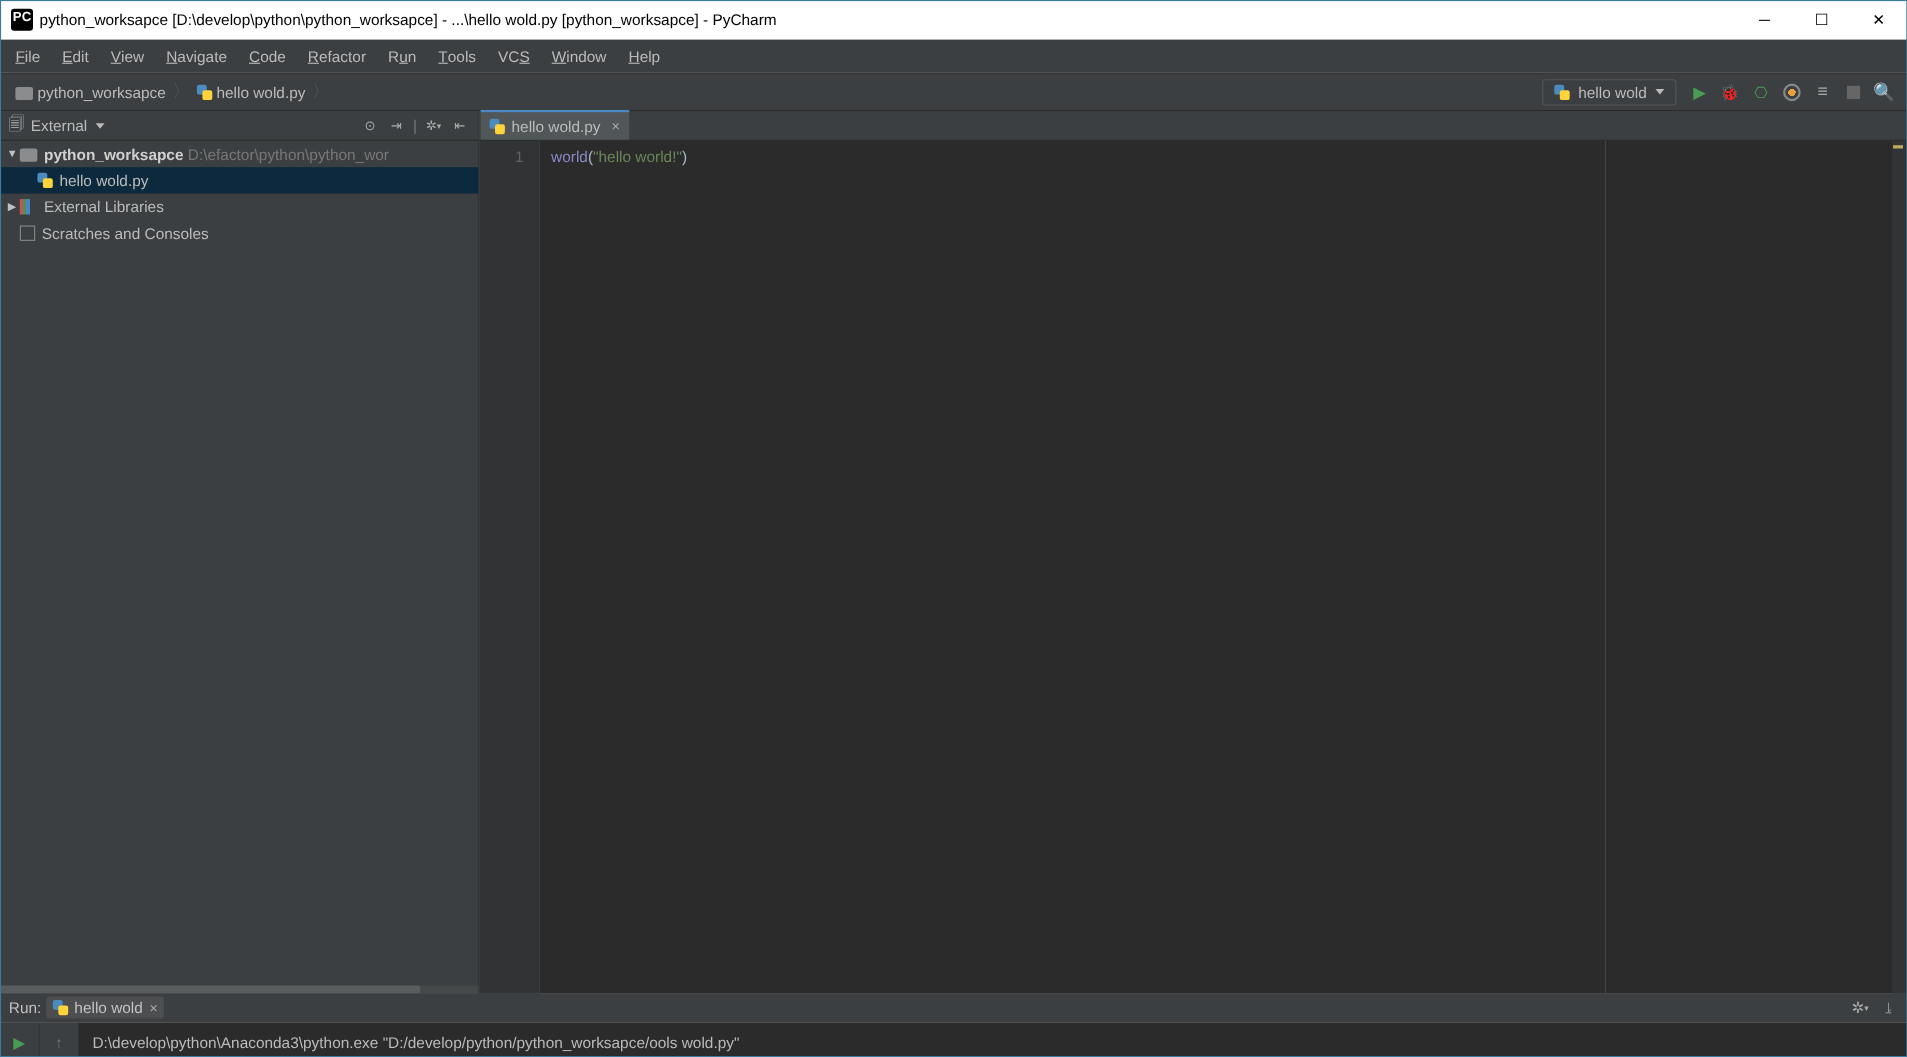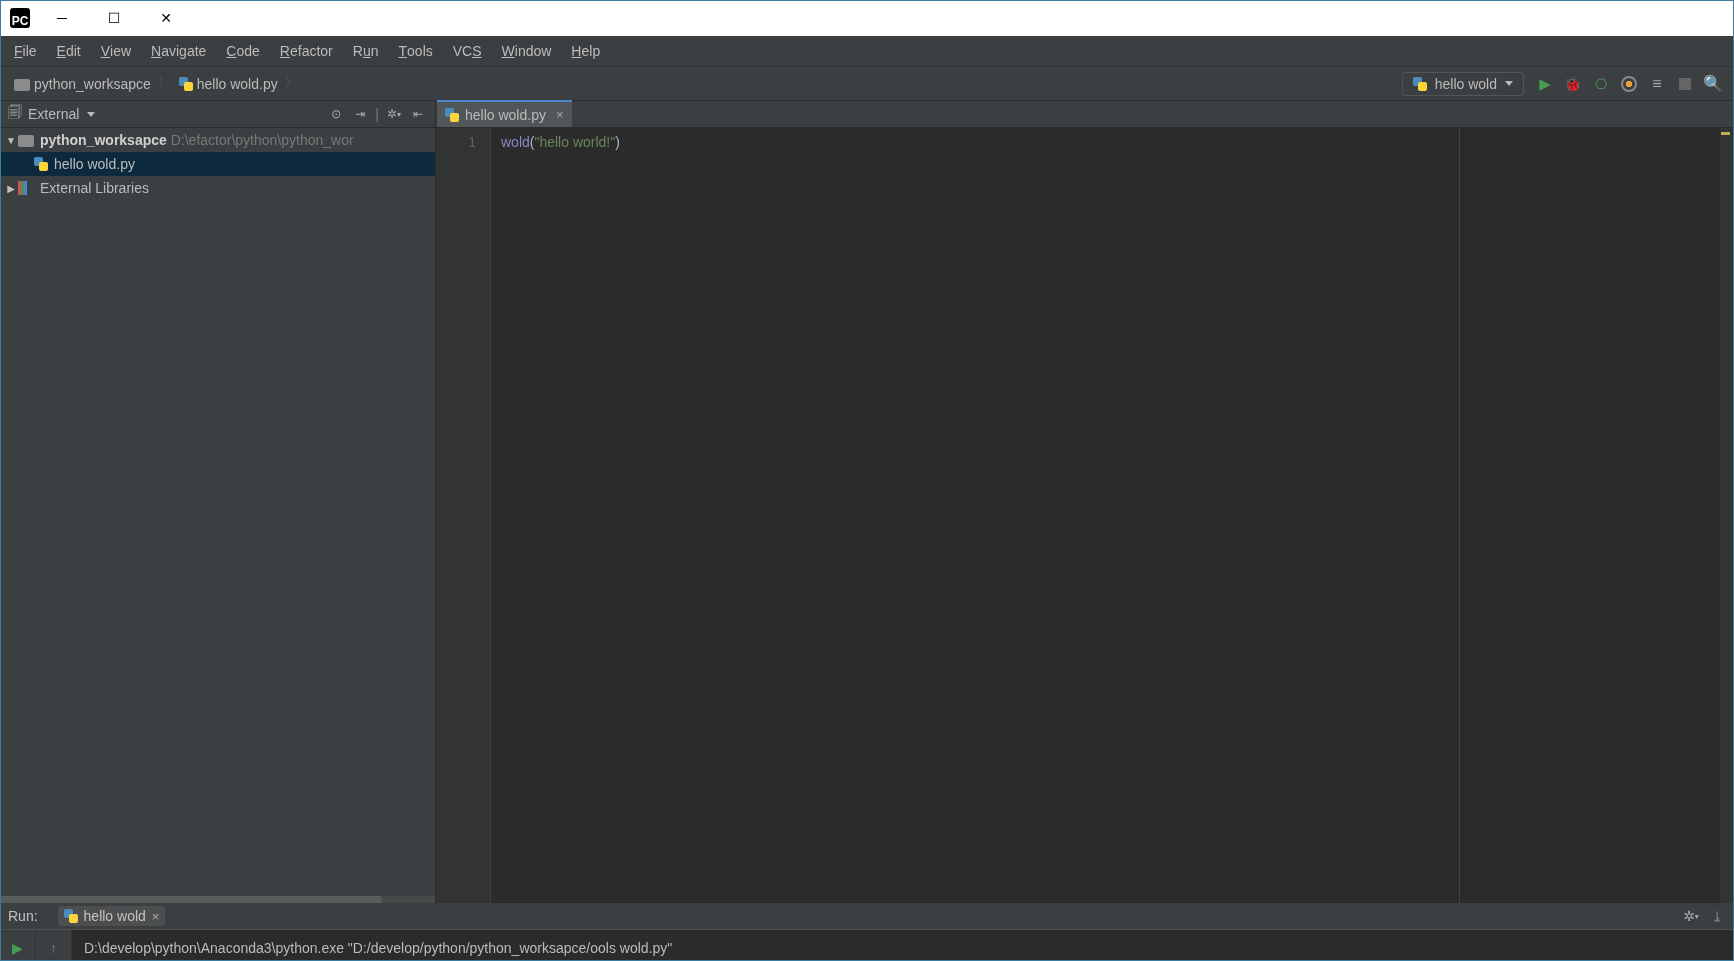--- a/index.html
+++ b/index.html
@@ -7,7 +7,7 @@
 
 .win-border{position:absolute;top:0;left:0;right:0;bottom:0;border:1px solid #3c7a9e;pointer-events:none}
 .titlebar{height:36px;background:#ffffff;display:flex;align-items:center;padding-left:4px}
-.titlebar .pc-icon{width:20px;height:20px;background:#000;border-radius:3px;display:flex;align-items:flex-end;justify-content:center;margin:2px 6px}
+.titlebar .pc-icon{width:20px;height:20px;background:#000;border-radius:3px;display:flex;align-items:flex-start;justify-content:center;margin:2px 6px}
 .pc-icon span{color:#fff;font-size:12px;font-weight:bold}
 .titlebar .title{font-size:14px;color:#000;flex:1;white-space:nowrap}
 .win-controls{display:flex;height:100%}

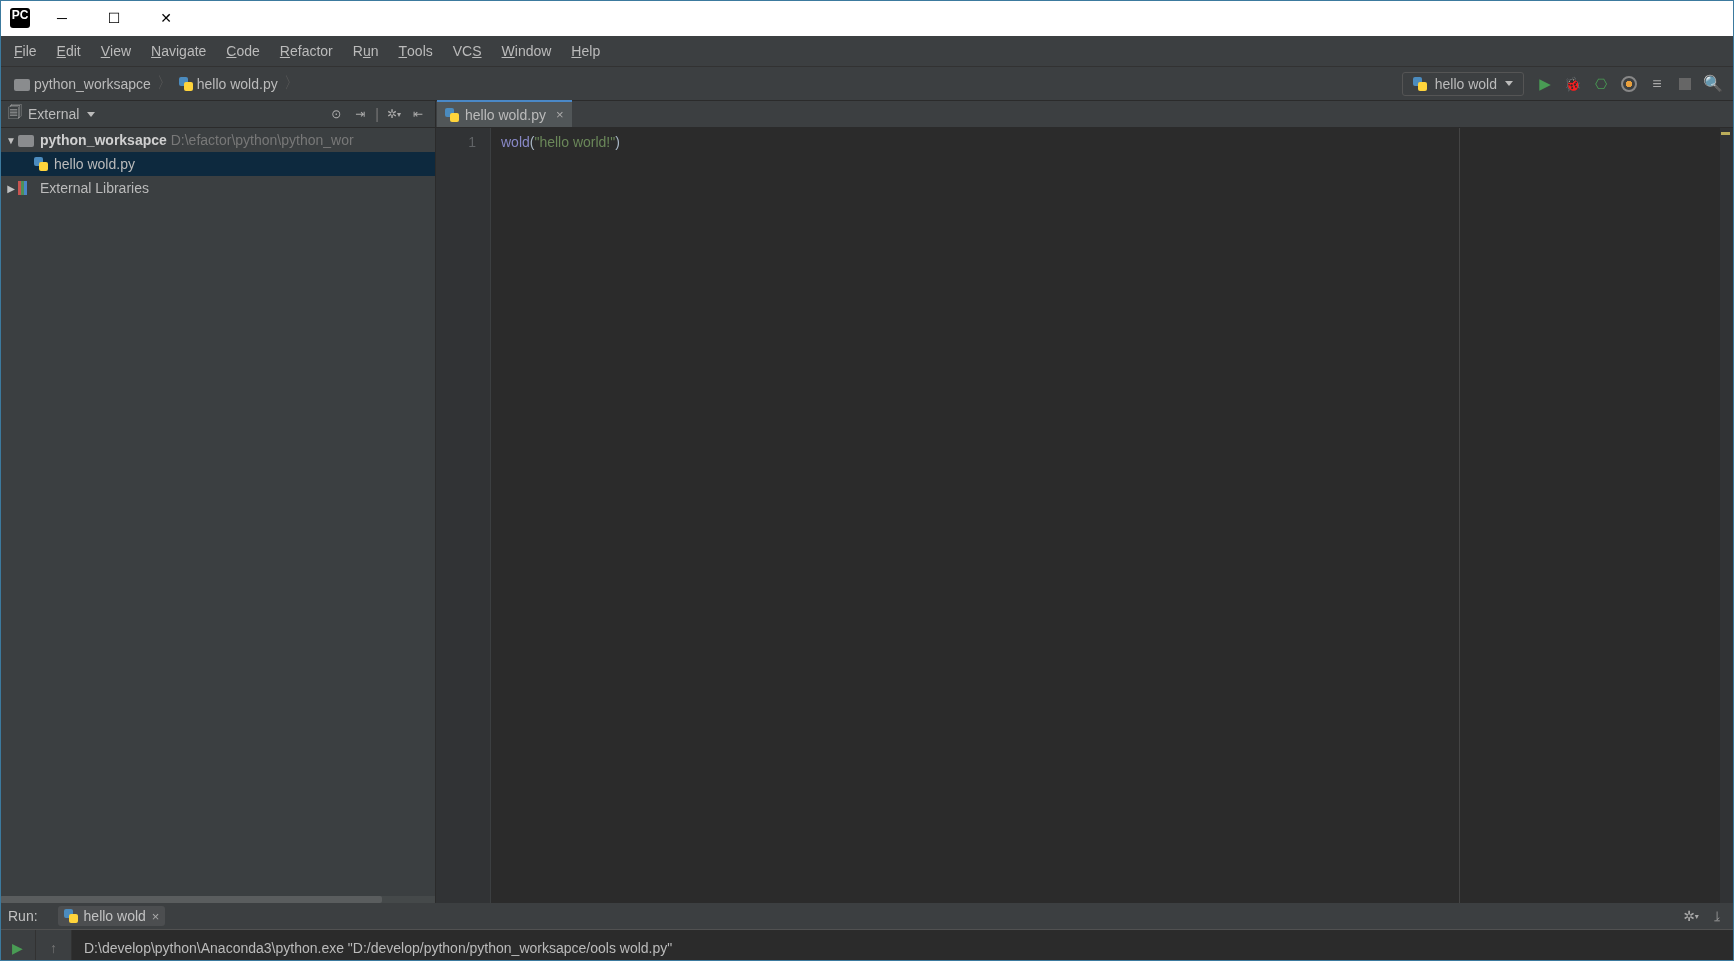--- a/index.html
+++ b/index.html
@@ -92,6 +92,7 @@
   <div class="pc-icon">
       <span>PC</span>
     </div>
+  <div class="title">python_worksapce [D:\develop\python\python_worksapce] - ...\hello wold.py [python_worksapce] - PyCharm</div>
   <div class="win-controls">
     <div class="win-btn">─</div>
     <div class="win-btn">☐</div>

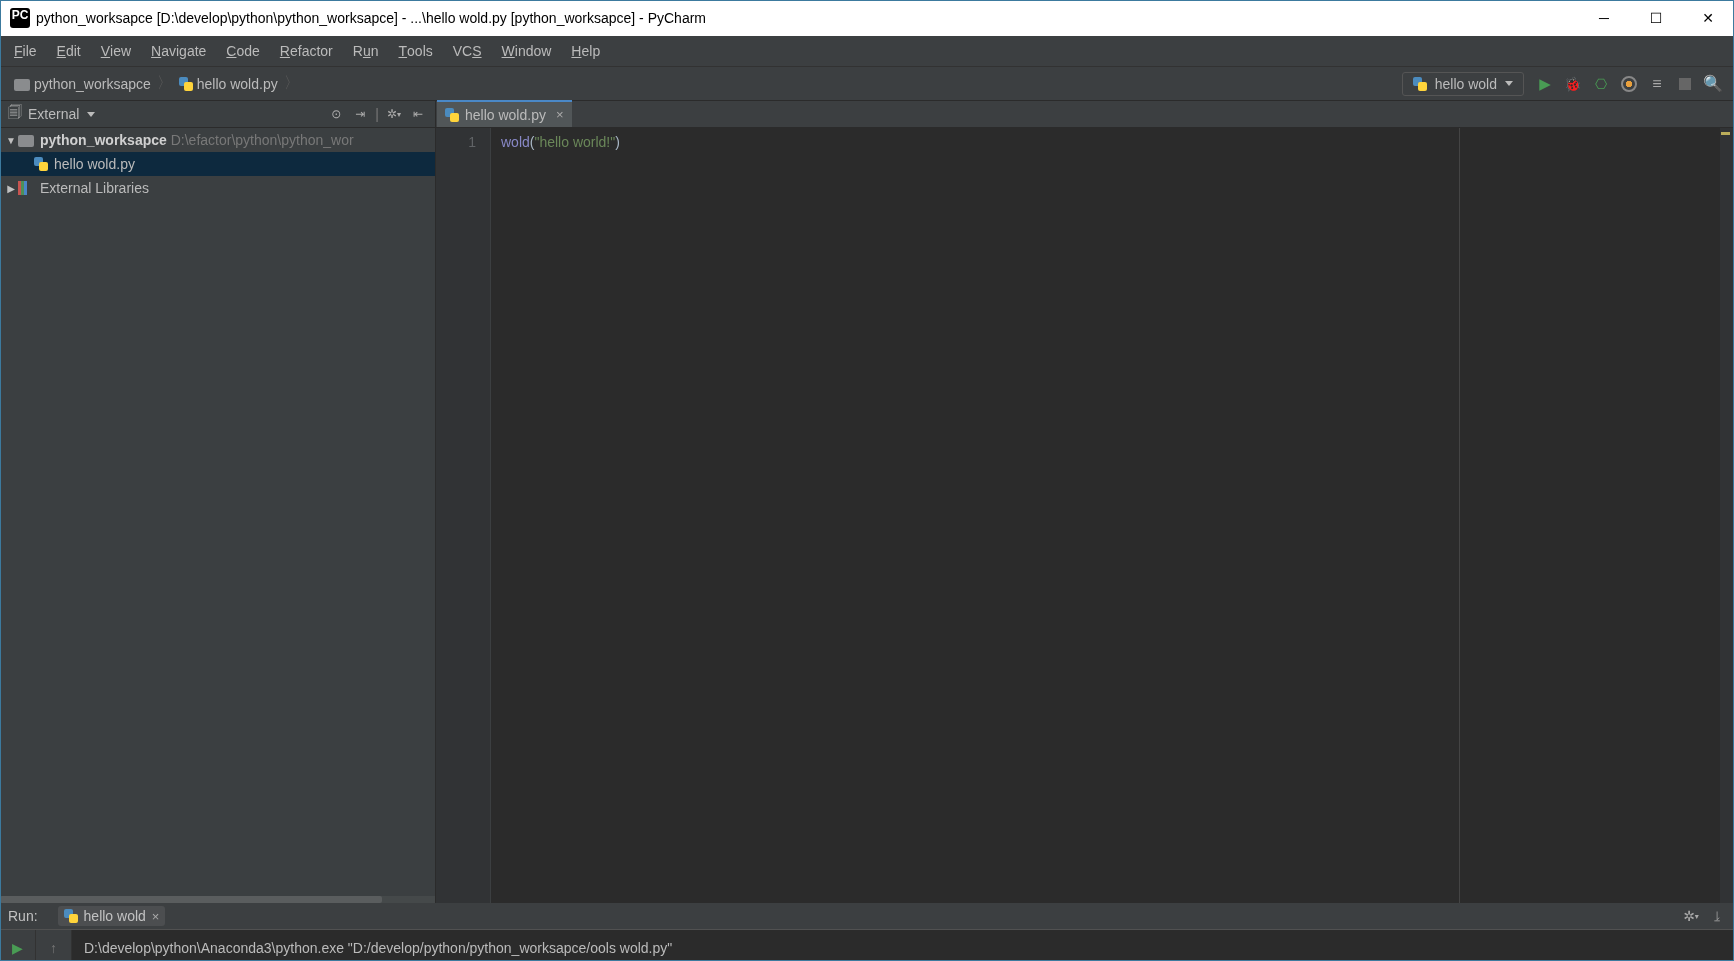--- a/index.html
+++ b/index.html
@@ -216,7 +216,7 @@
         <div>1</div>
       </div>
       <div class="code-lines">
-        <div><span class="func">wold</span><span>(</span><span class="str">"hello world!"</span><span>)</span></div>
+        <div><span class="func">world</span><span>(</span><span class="str">"hello world!"</span><span>)</span></div>
       </div>
       <div style="width:260px"></div>
       <div class="right-gutter">

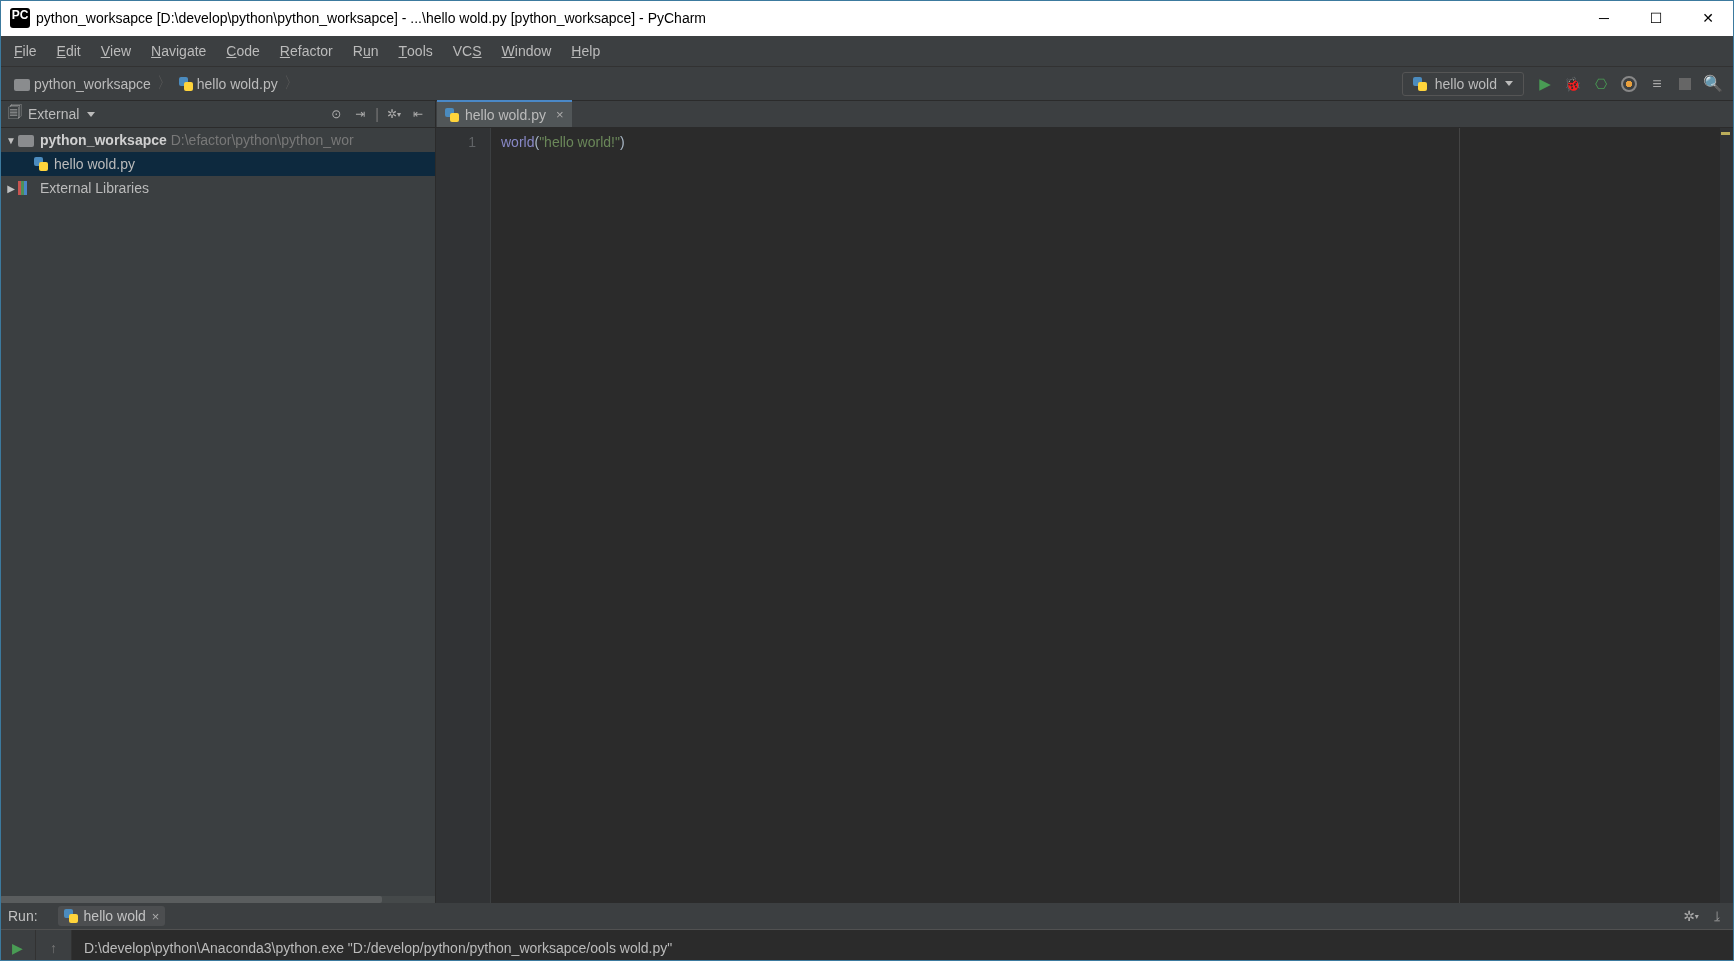--- a/index.html
+++ b/index.html
@@ -197,6 +197,10 @@
         <span class="lib-ic"></span>
         <span>External Libraries</span>
       </div>
+      <div class="tree-row" style="padding-left:18px">
+        <span class="scratch-ic"></span>
+        <span>Scratches and Consoles</span>
+      </div>
     </div>
     <div class="sb-scroll">
         <div class="sb-thumb"></div>

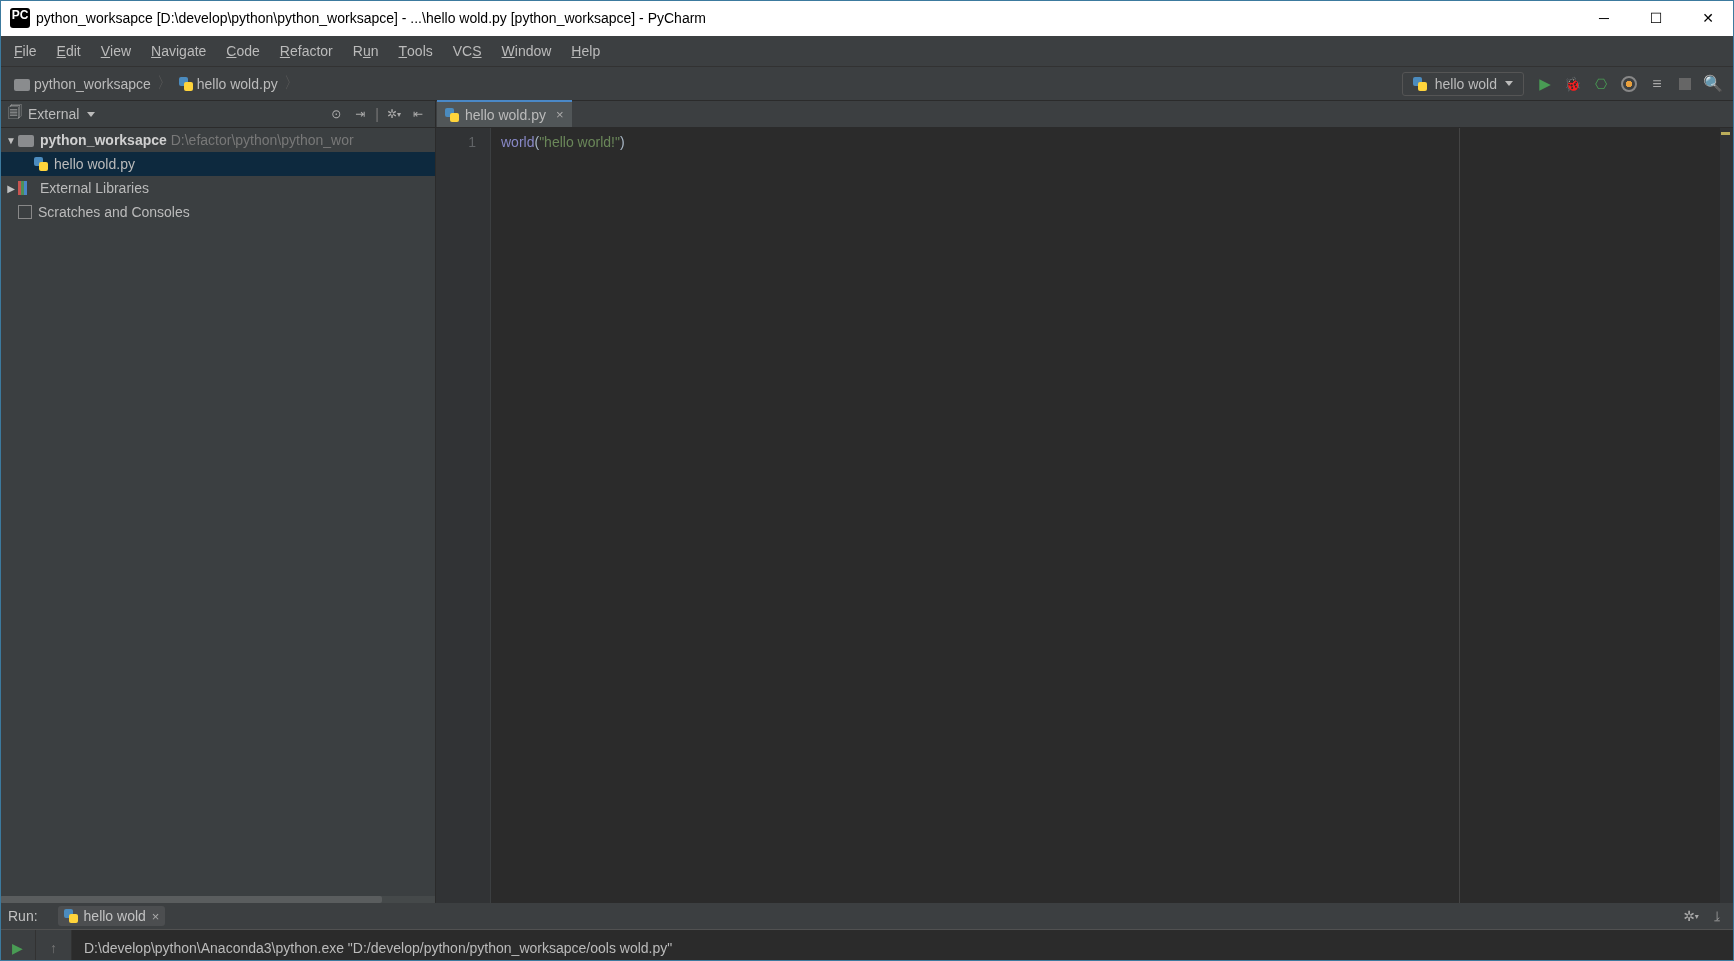--- a/index.html
+++ b/index.html
@@ -71,7 +71,7 @@
 
 .run-panel{height:247px;background:#2b2b2b;display:flex;flex-direction:column}
 .run-header{height:27px;background:#3c3f41;display:flex;align-items:center;justify-content:space-between;padding:0 8px;color:#c2c2c2;font-size:14px;border-bottom:1px solid #515151}
-.run-h-left{display:flex;align-items:center;gap:20px}
+.run-h-left{display:flex;align-items:center;gap:4px}
 .run-config-tab{display:flex;align-items:center;gap:6px;background:#4c4e50;padding:2px 6px;border-radius:3px}
 .run-close-x{color:#aaa;font-size:13px;cursor:pointer}
 .run-h-right{display:flex;align-items:center;gap:8px}

